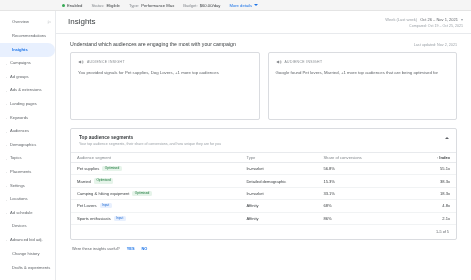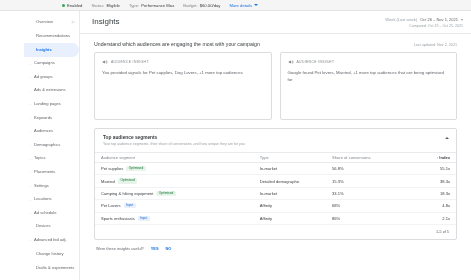--- a/index.html
+++ b/index.html
@@ -29,7 +29,7 @@
   .caret { width: 0; height: 0; border-left: 2px solid transparent; border-right: 2px solid transparent; border-top: 2.4px solid #1a73e8; }
 
   
-  .body { flex: 1; display: flex; min-height: 0; margin-left: 24px; }
+  .body { flex: 1; display: flex; min-height: 0; }
 
   
   .sidebar {

